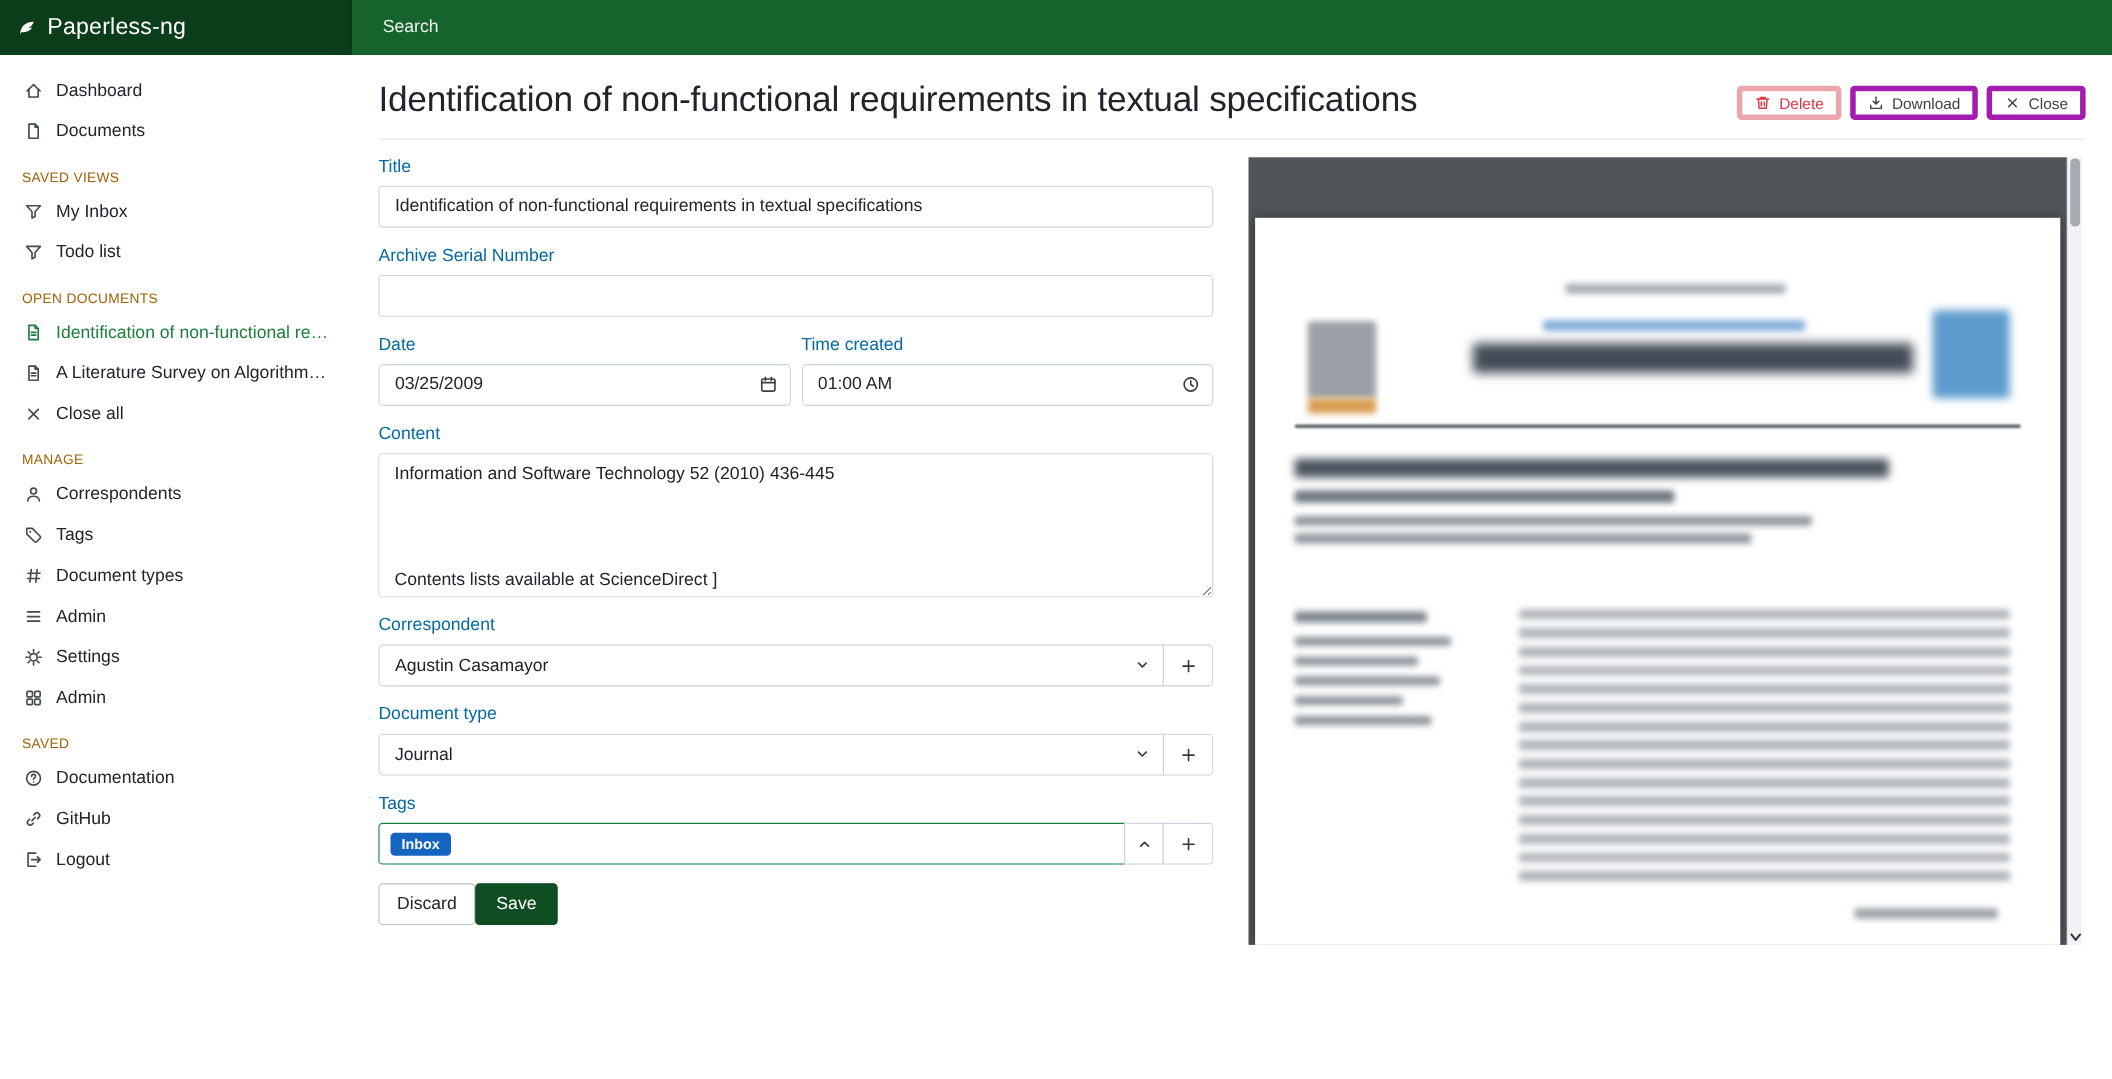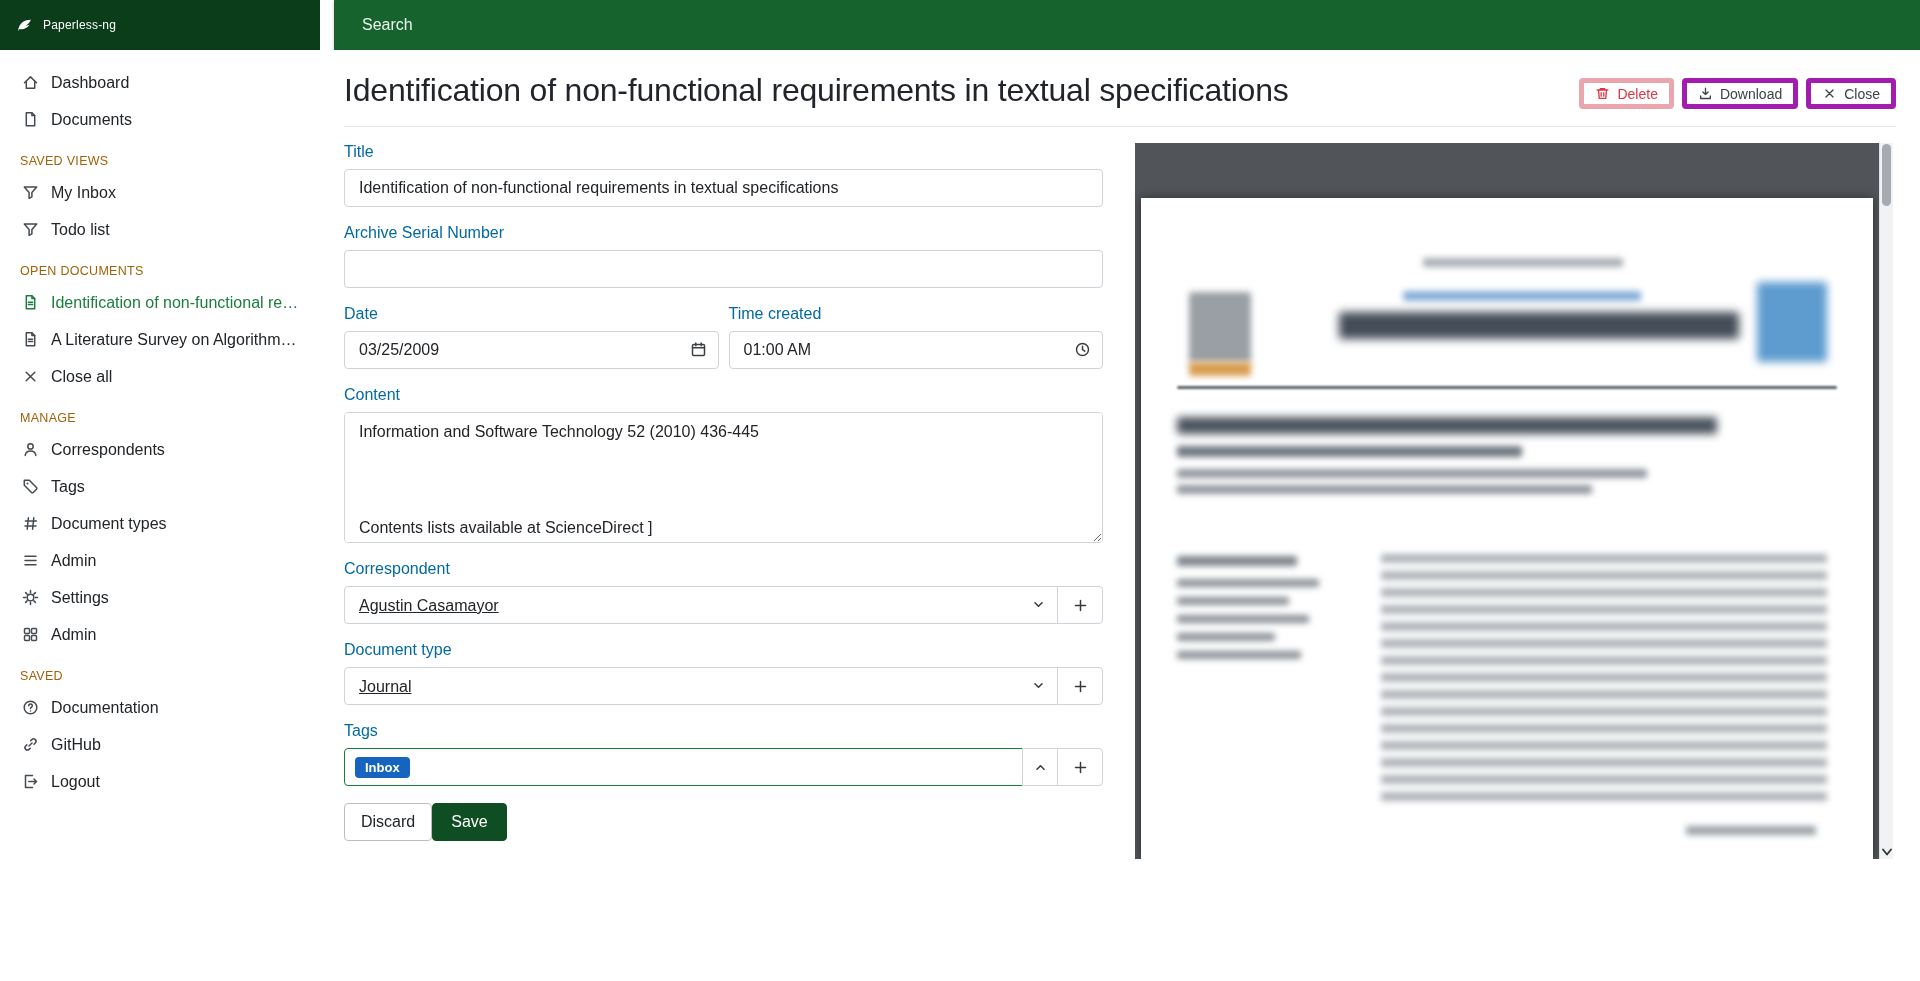--- a/index.html
+++ b/index.html
@@ -17,7 +17,7 @@
     background:var(--brand-green,#0c3d1b); color:#fff;
     display:flex; align-items:center; gap:10px; padding-left:16px; cursor:pointer;
   }
-  .brand-name { font-size:12px; letter-spacing:.2px; }
+  .brand-name { font-size:21px; letter-spacing:.2px; }
   .navbar {
     position:absolute; left:334px; top:0; right:0; height:50px; box-sizing:border-box;
     background:var(--navbar-green,#17632e);

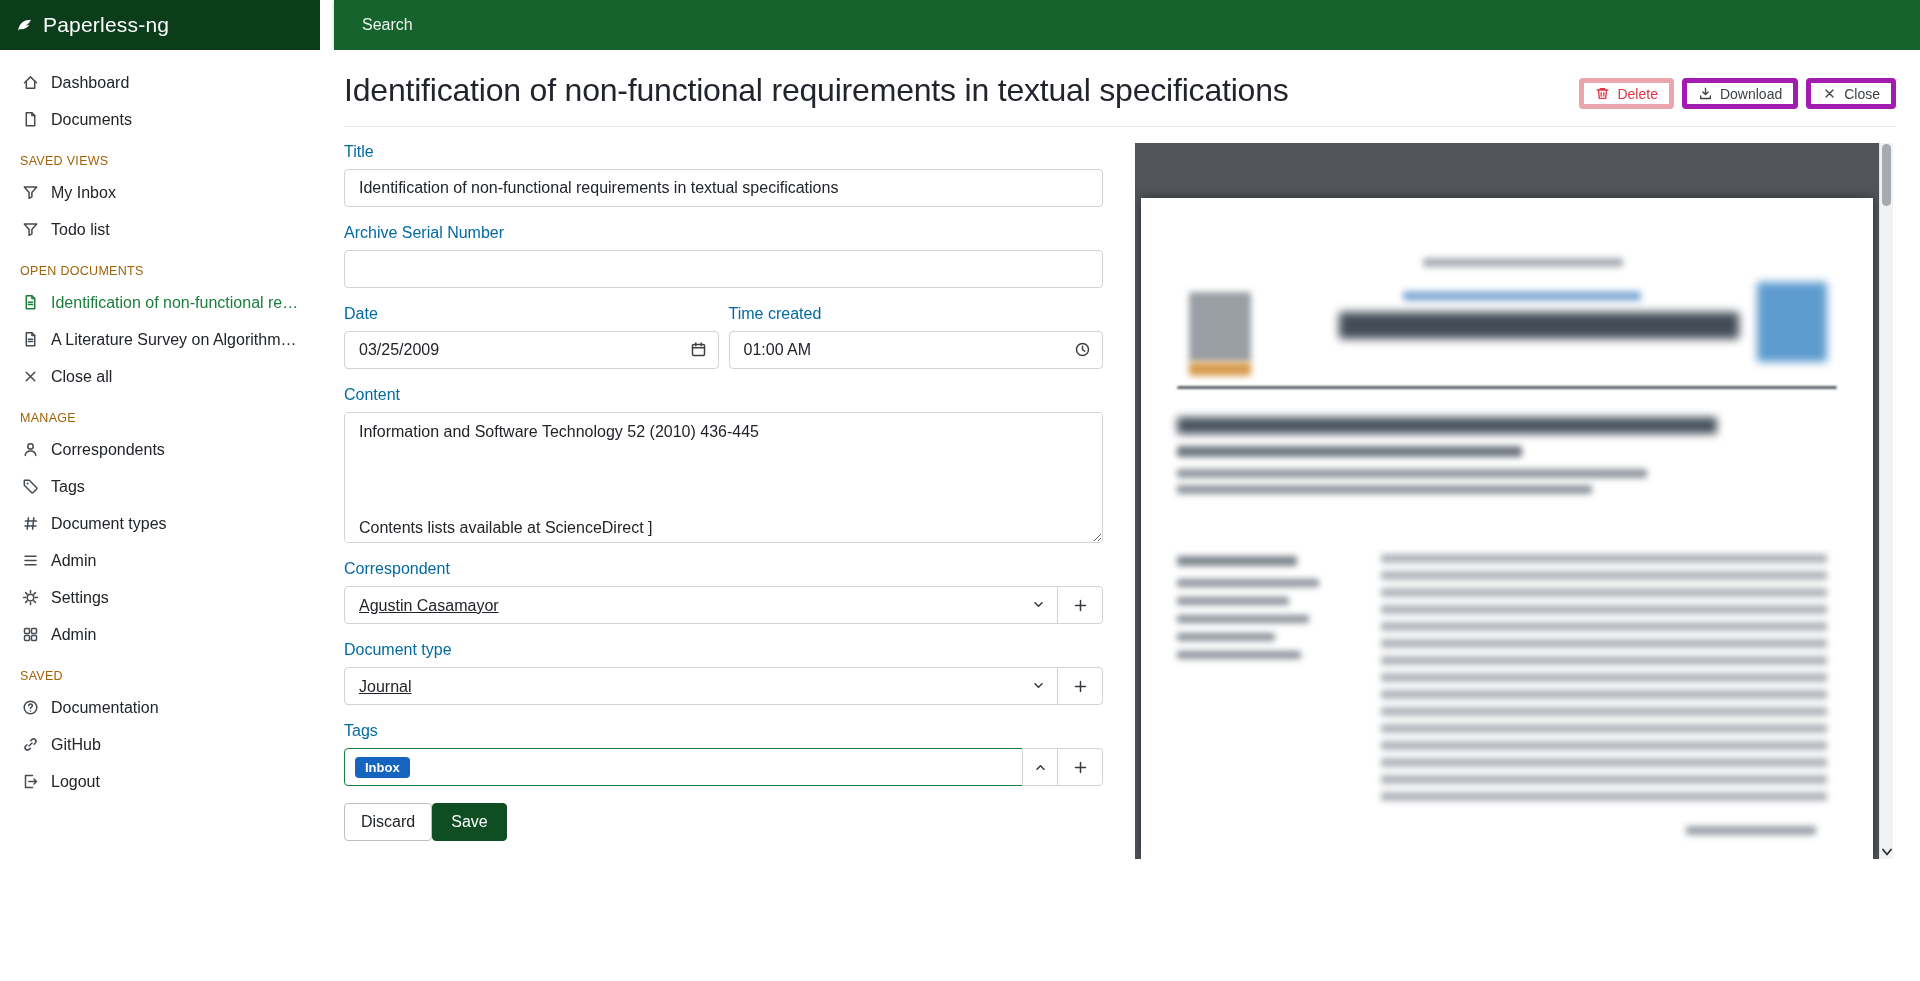--- a/index.html
+++ b/index.html
@@ -19,7 +19,7 @@
   }
   .brand-name { font-size:21px; letter-spacing:.2px; }
   .navbar {
-    position:absolute; left:334px; top:0; right:0; height:50px; box-sizing:border-box;
+    position:absolute; left:320px; top:0; right:0; height:50px; box-sizing:border-box;
     background:var(--navbar-green,#17632e);
     display:flex; align-items:center; padding-left:26px;
     box-shadow:0 1px 3px rgba(0,0,0,.25);

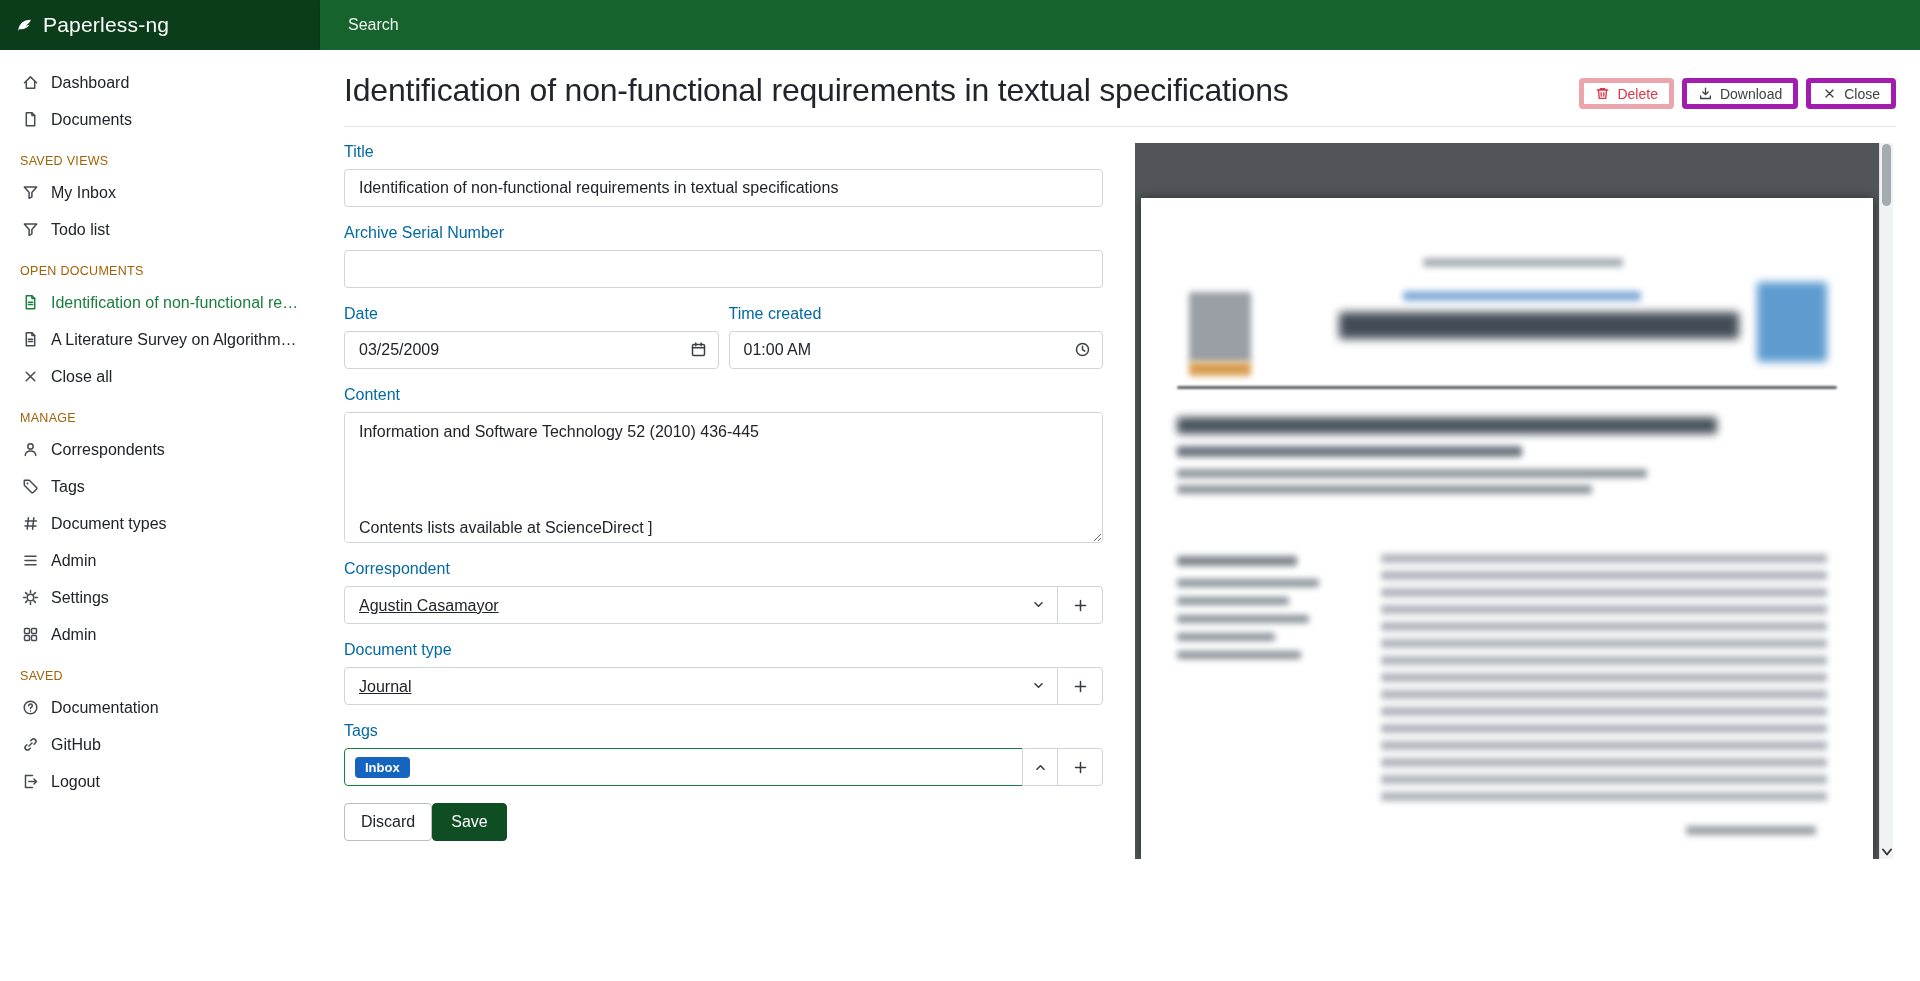--- a/index.html
+++ b/index.html
@@ -82,7 +82,7 @@
 
   .group { display:flex; }
   .select-wrap { position:relative; flex:1; }
-  select.control { appearance:none; -webkit-appearance:none; -moz-appearance:none; border-radius:4px 0 0 4px; padding-right:53px;text-decoration:underline; }
+  select.control { appearance:none; -webkit-appearance:none; -moz-appearance:none; border-radius:4px 0 0 4px; padding-right:53px; }
   .sel-caret { position:absolute; right:12px; top:11px; color:#343a40; pointer-events:none; }
   .gbtn {
     width:46px; height:38px; box-sizing:border-box; margin-left:-1px; padding:0;

